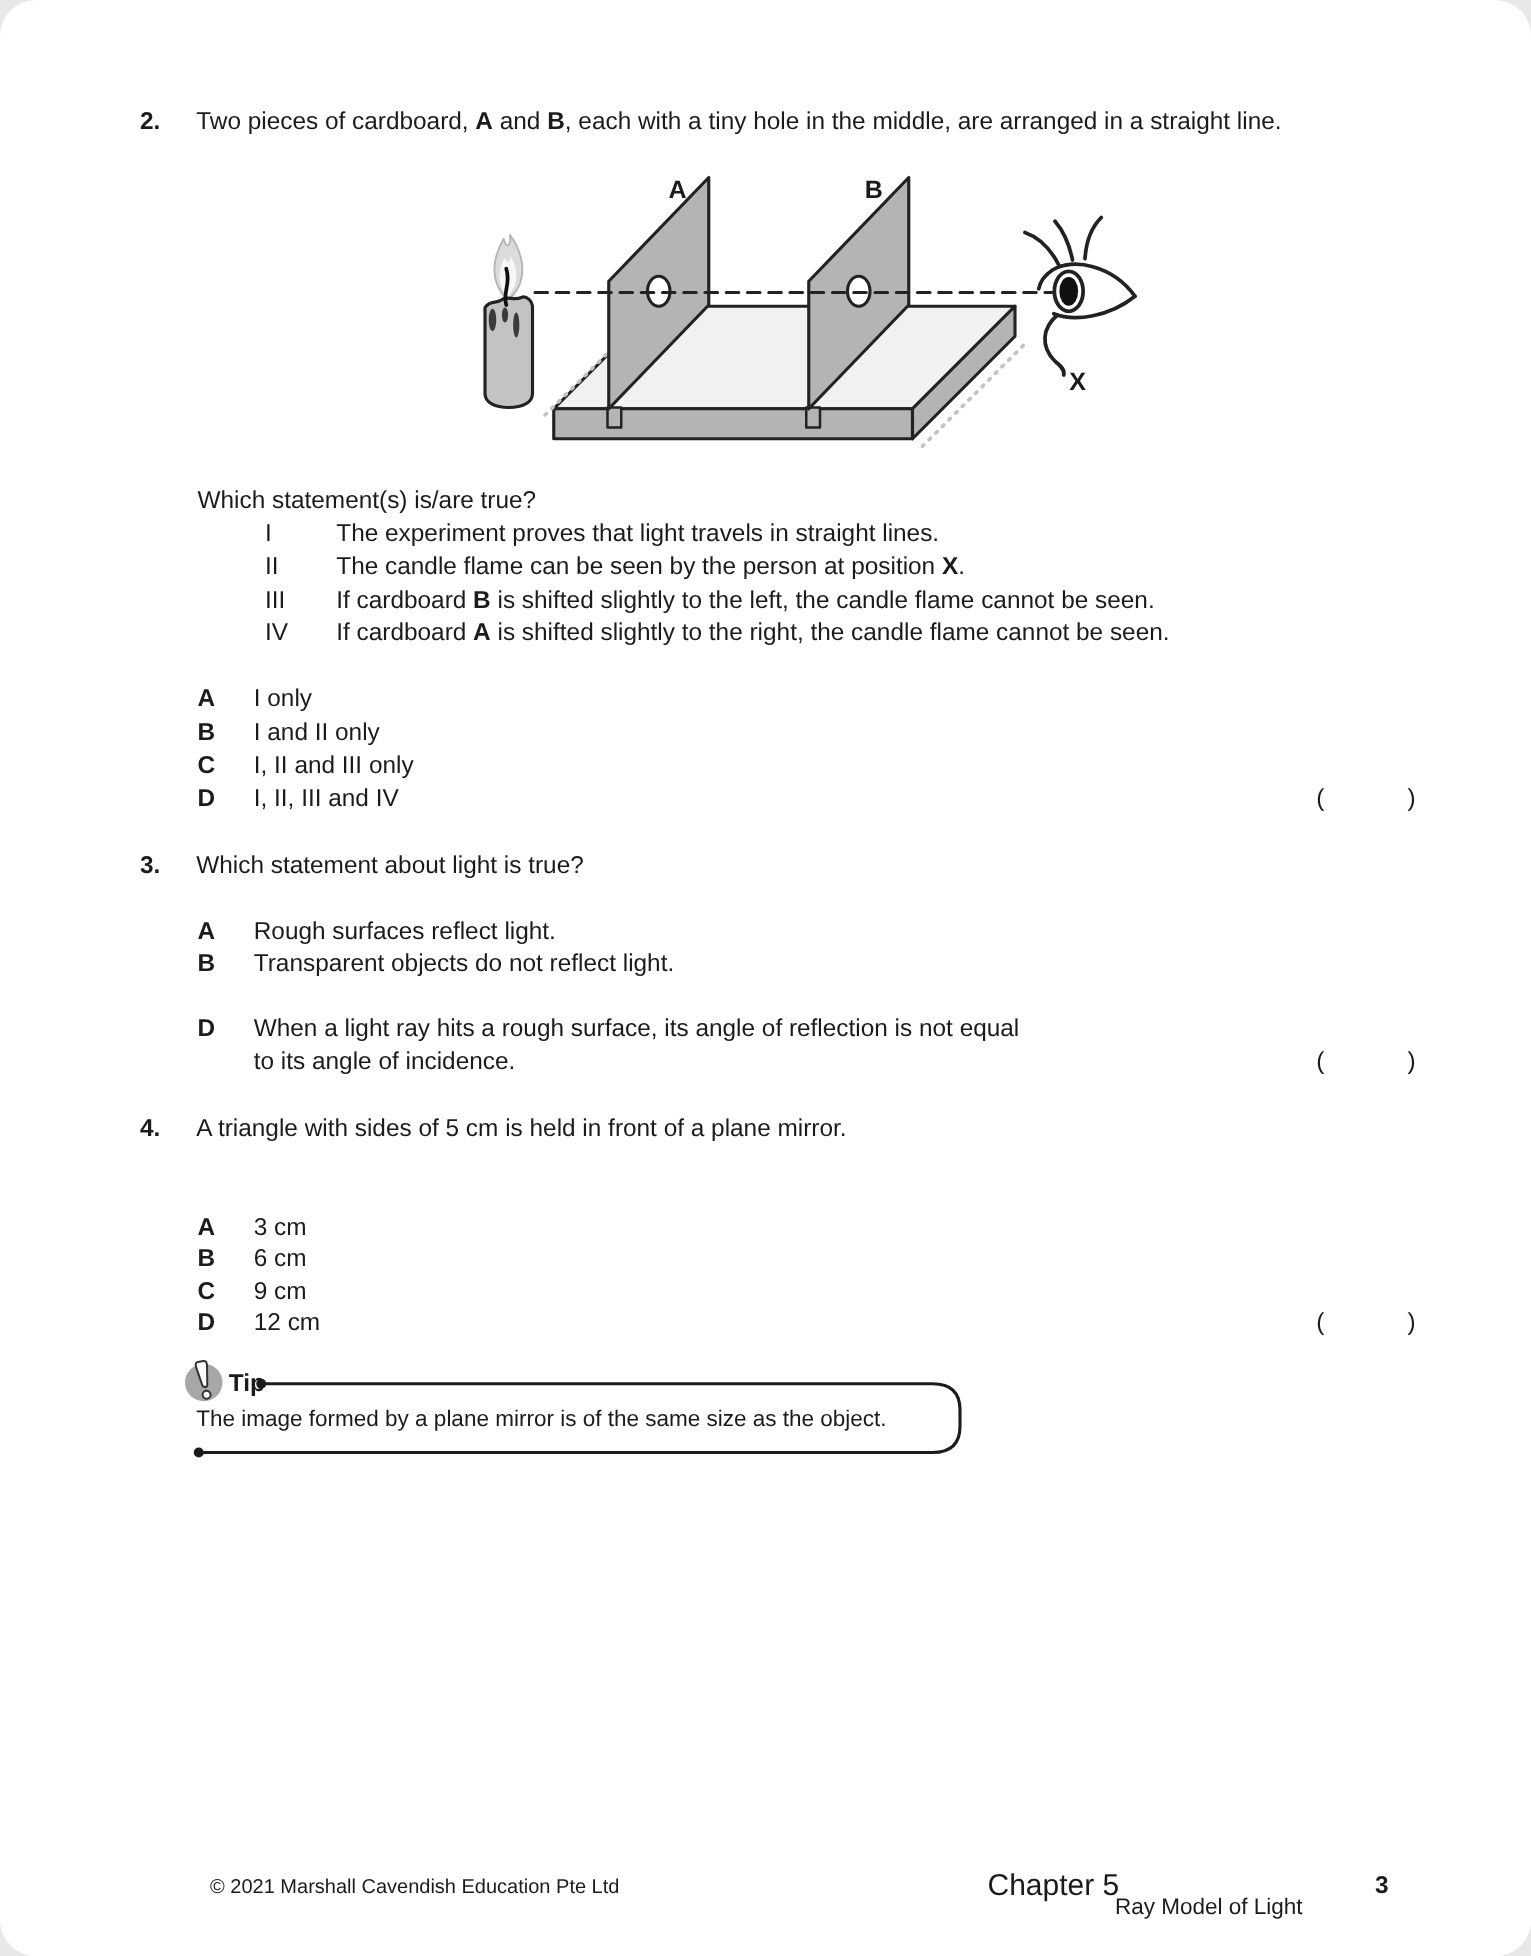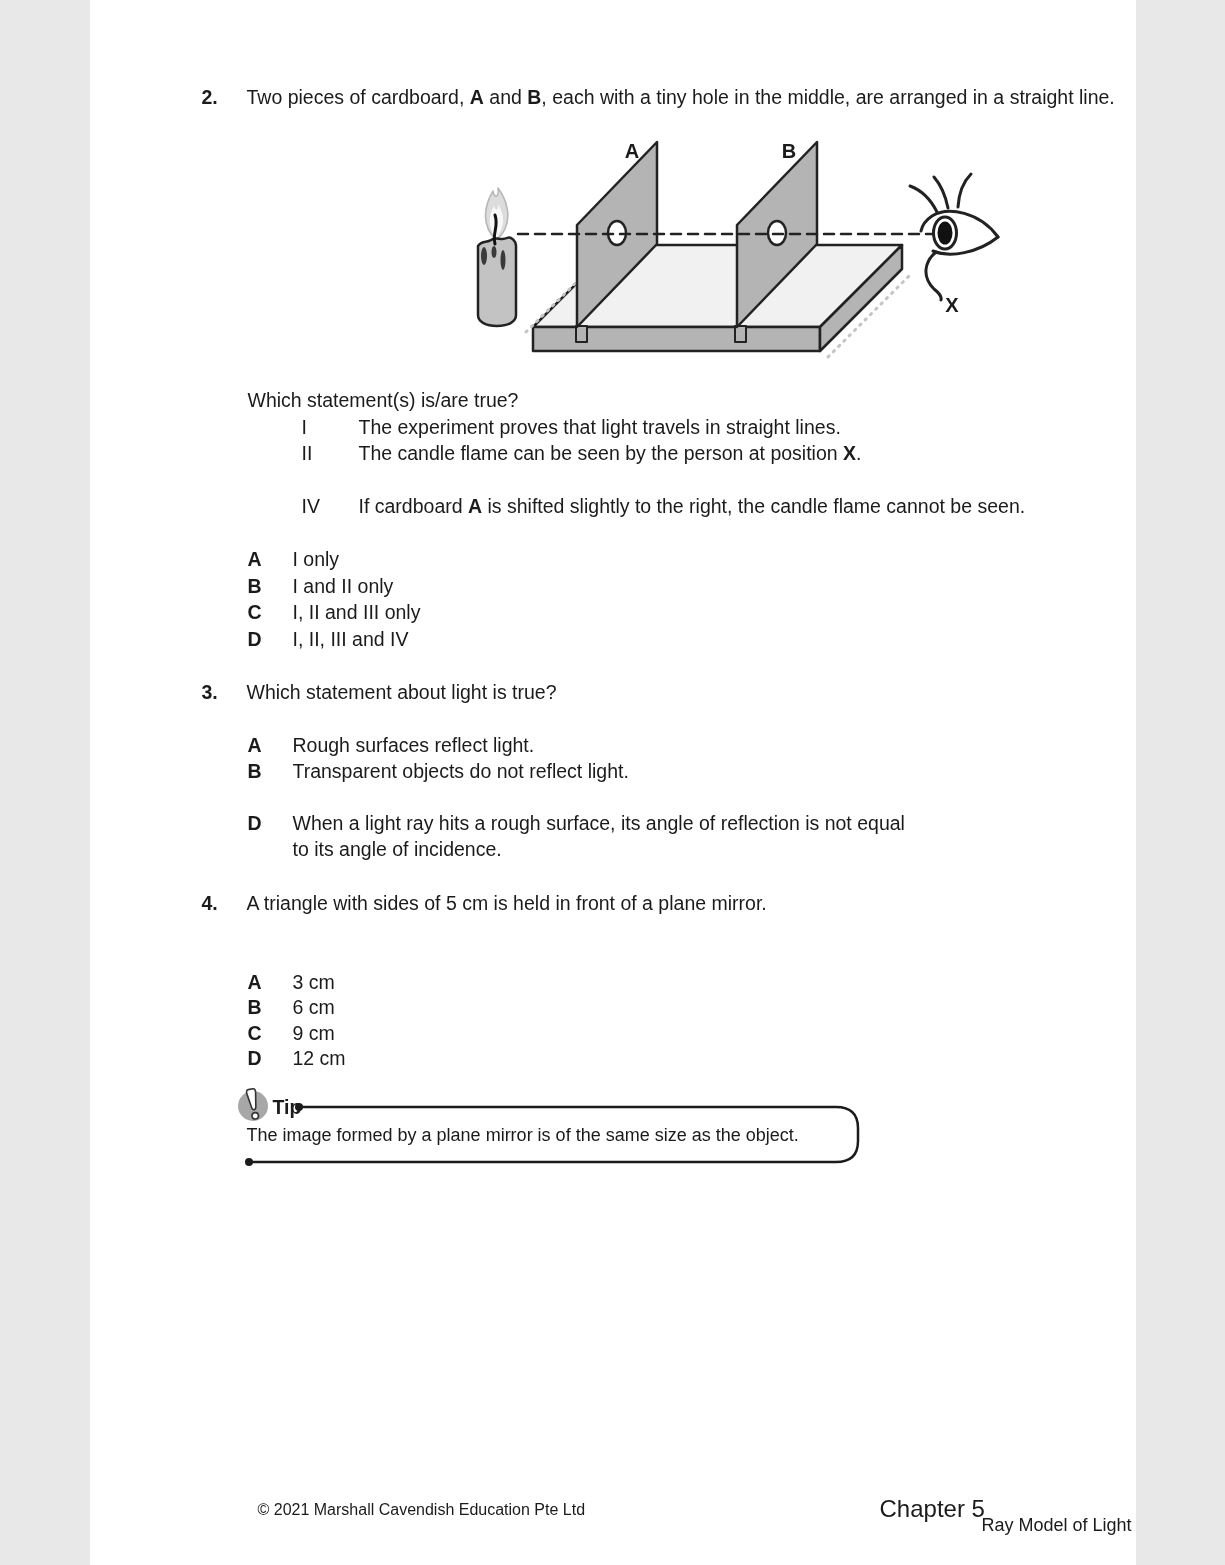--- a/index.html
+++ b/index.html
@@ -5,12 +5,13 @@
   html,body{margin:0;padding:0;background:#e8e8e8;}
   .page{
     position:relative;
-    width:1046px;height:1565px;
+    width:1225px;height:1565px;
     background:#ffffff;
     font-family:"Liberation Sans",sans-serif;
     color:#1b1b1b;
     overflow:hidden;
     margin:0 auto;
+    border-radius:29px;
   }
   .t{
     position:absolute;

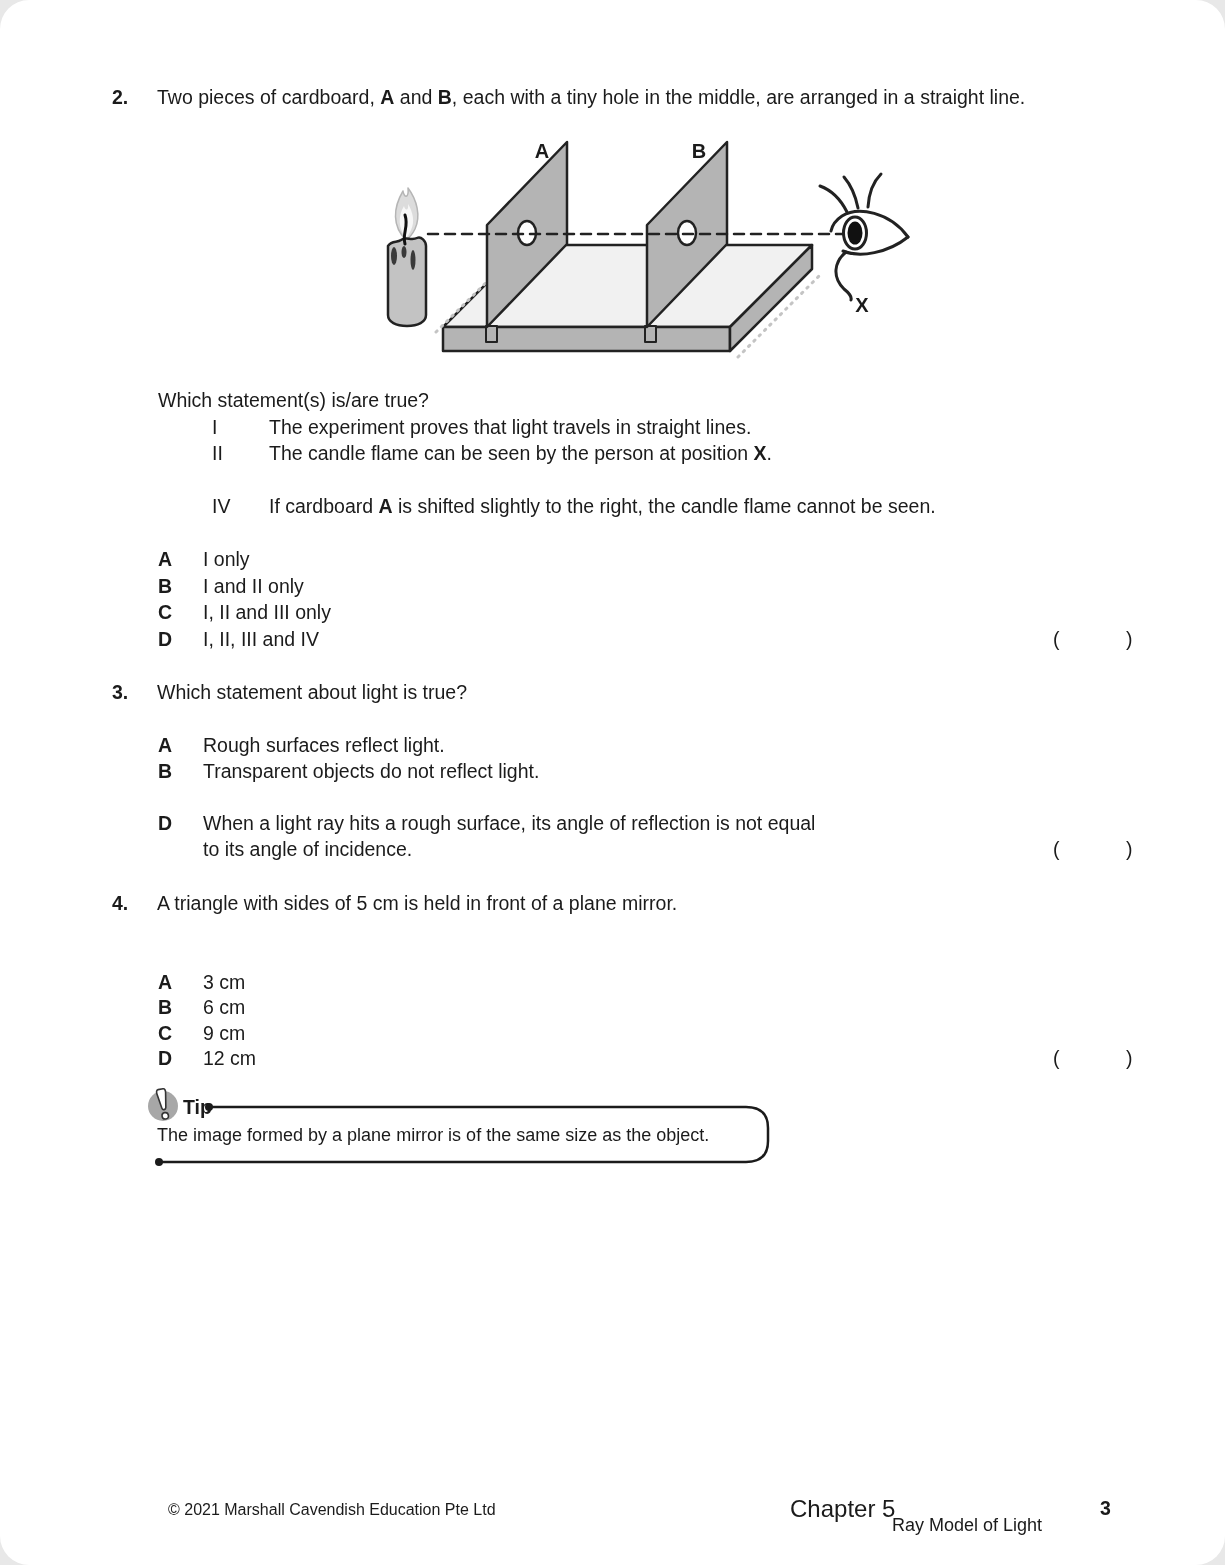--- a/index.html
+++ b/index.html
@@ -98,6 +98,9 @@
   <div class="t stmt" style="top:440px">
     <span class="stmt-num">II</span><span><span>The candle flame can be seen by the person at position </span><span class="b">X</span><span>.</span></span>
   </div>
+  <div class="t stmt" style="top:467px">
+    <span class="stmt-num">III</span><span><span>If cardboard </span><span class="b">B</span><span> is shifted slightly to the left, the candle flame cannot be seen.</span></span>
+  </div>
   <div class="t stmt" style="top:493px">
     <span class="stmt-num">IV</span><span><span>If cardboard </span><span class="b">A</span><span> is shifted slightly to the right, the candle flame cannot be seen.</span></span>
   </div>

